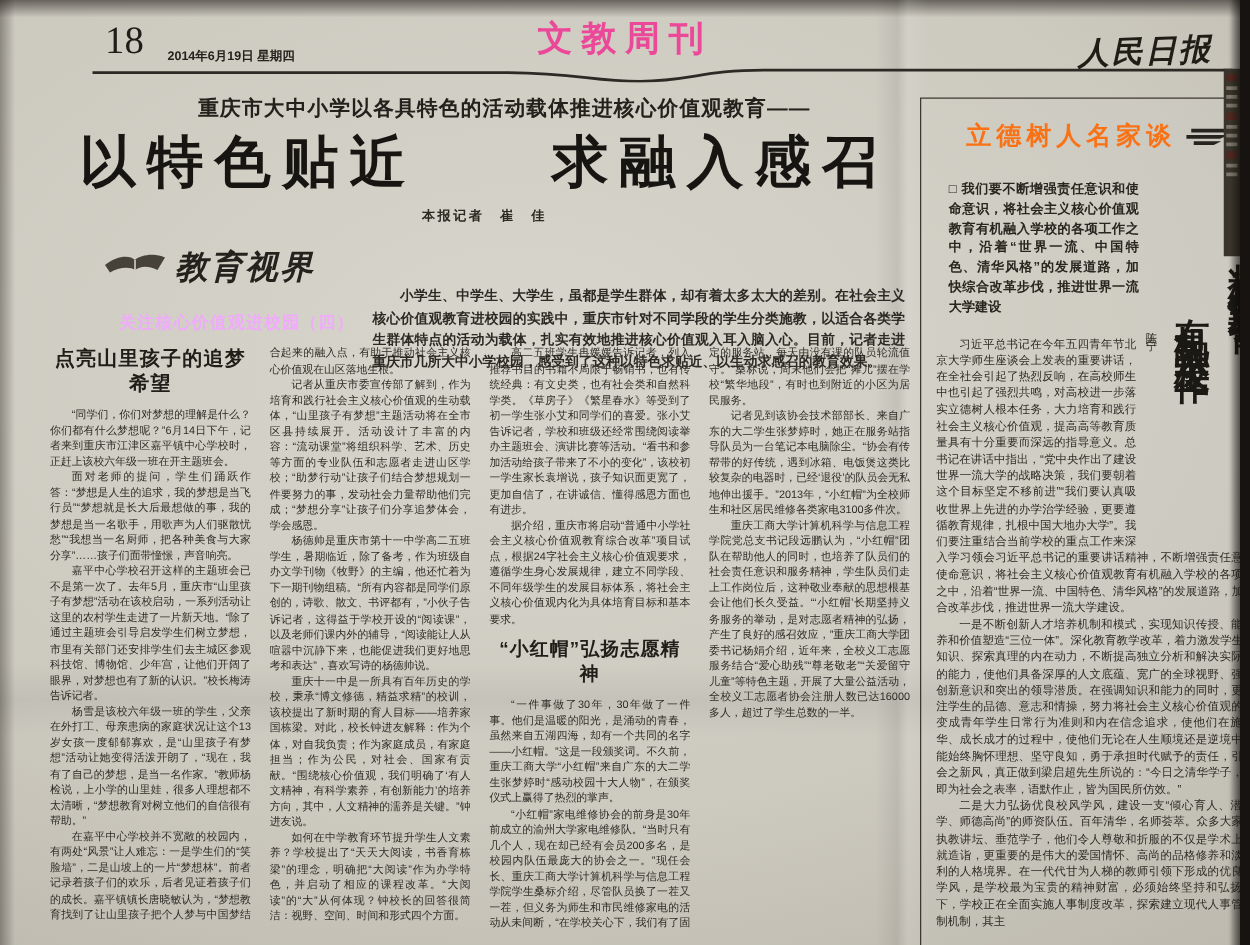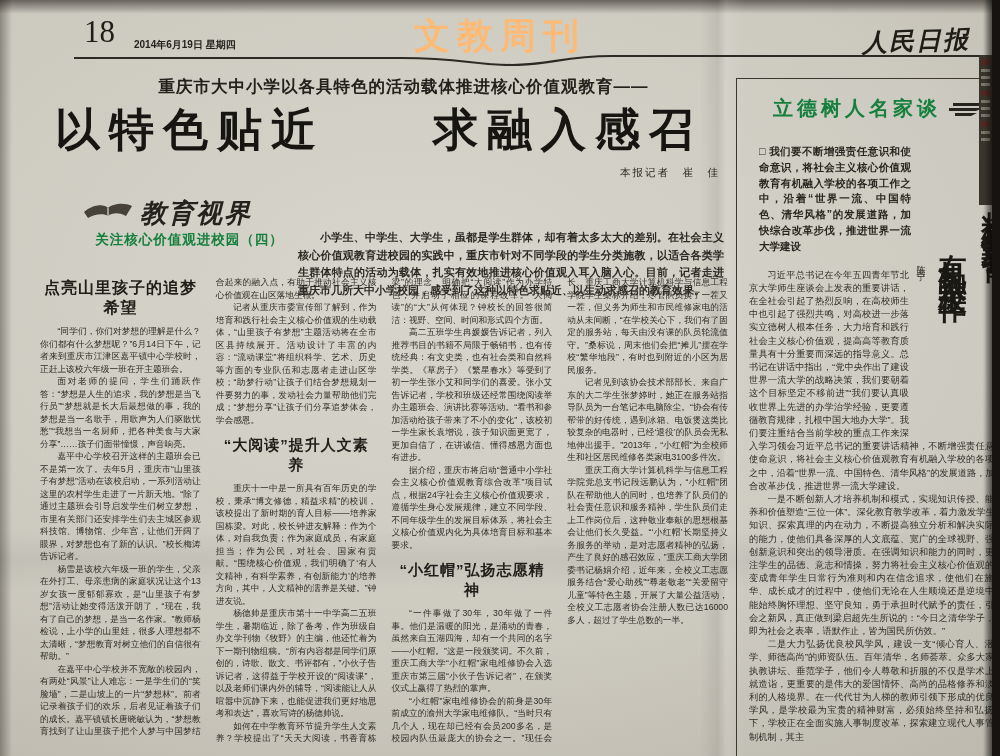--- a/index.html
+++ b/index.html
@@ -21,7 +21,7 @@
     font-size:31px;color:#1f1d18;}
   .pagedate{position:absolute;left:134px;top:38px;font-size:10px;font-weight:bold;color:#24221c;}
   .sectiontitle{position:absolute;left:360px;top:12px;width:280px;text-align:center;
-    font-size:36px;font-weight:900;letter-spacing:7px;color:#fdba74;}
+    font-size:28px;font-weight:900;letter-spacing:7px;color:#ec4899;}
   .masthead{position:absolute;left:862px;top:24px;width:130px;font-family:"Liberation Serif",serif;
     font-style:italic;font-size:25px;font-weight:bold;color:#201d17;transform:rotate(-2deg);letter-spacing:2px;}
   .headrule{position:absolute;left:72px;top:46px;}

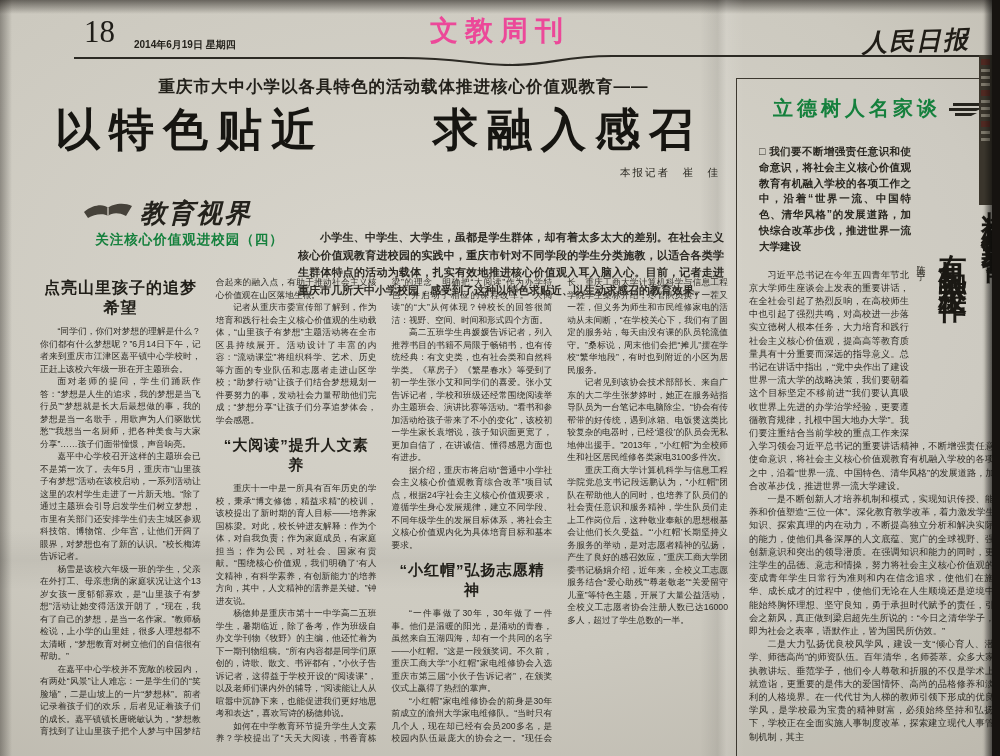--- a/index.html
+++ b/index.html
@@ -29,7 +29,7 @@
   
   .kicker{position:absolute;left:71px;top:76px;width:665px;text-align:center;
     font-size:16.5px;font-weight:800;color:#23211b;letter-spacing:1px;}
-  .headline{position:absolute;left:55px;top:100px;width:665px;
+  .headline{position:absolute;left:55px;top:100px;width:665px;text-align:center;
     font-size:45px;font-weight:900;letter-spacing:9px;color:#161511;}
   .byline{position:absolute;left:55px;top:166px;width:665px;text-align:right;
     font-size:10.5px;color:#2b2922;letter-spacing:2px;}

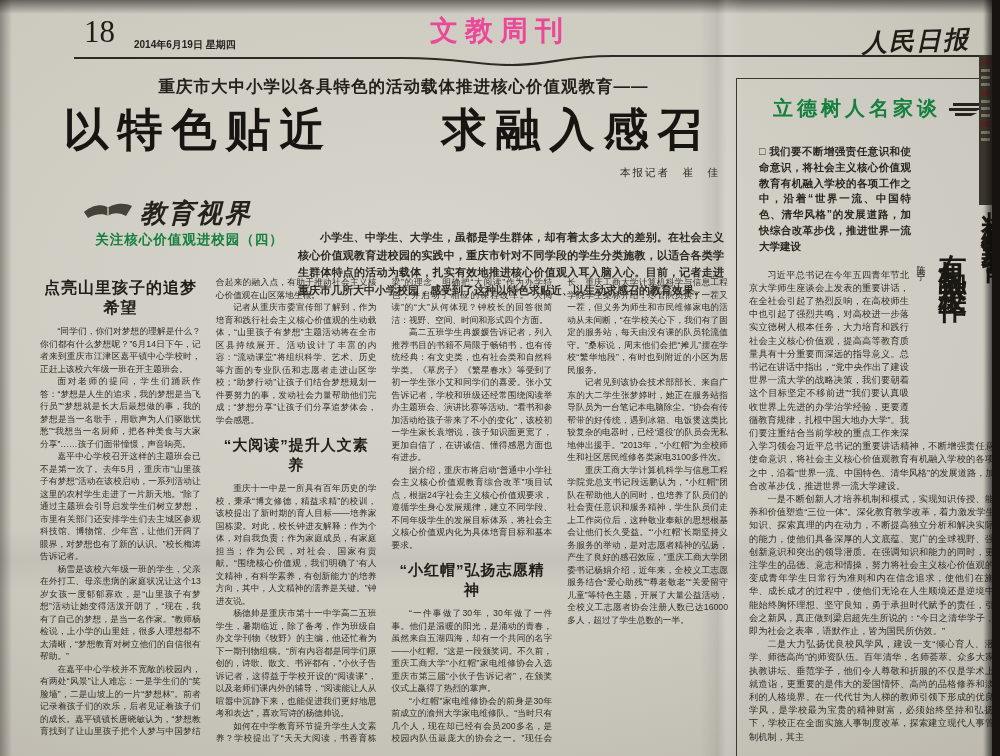--- a/index.html
+++ b/index.html
@@ -57,7 +57,7 @@
     border:1.5px solid #3c382f;padding:8px 12px;box-sizing:border-box;overflow:hidden;
     background:rgba(255,255,255,0.03);}
   .sb-header{display:flex;justify-content:center;align-items:center;gap:8px;margin-top:8px;}
-  .sb-header-text{font-size:20px;font-weight:900;letter-spacing:4px;color:#15803d;}
+  .sb-header-text{font-size:20px;font-weight:900;letter-spacing:4px;color:#f97316;}
   .sb-content{position:relative;margin-top:22px;}
   .sb-quote{width:152px;margin-left:10px;font-size:10.5px;font-weight:700;
     line-height:15.8px;color:#28261f;text-align:justify;}

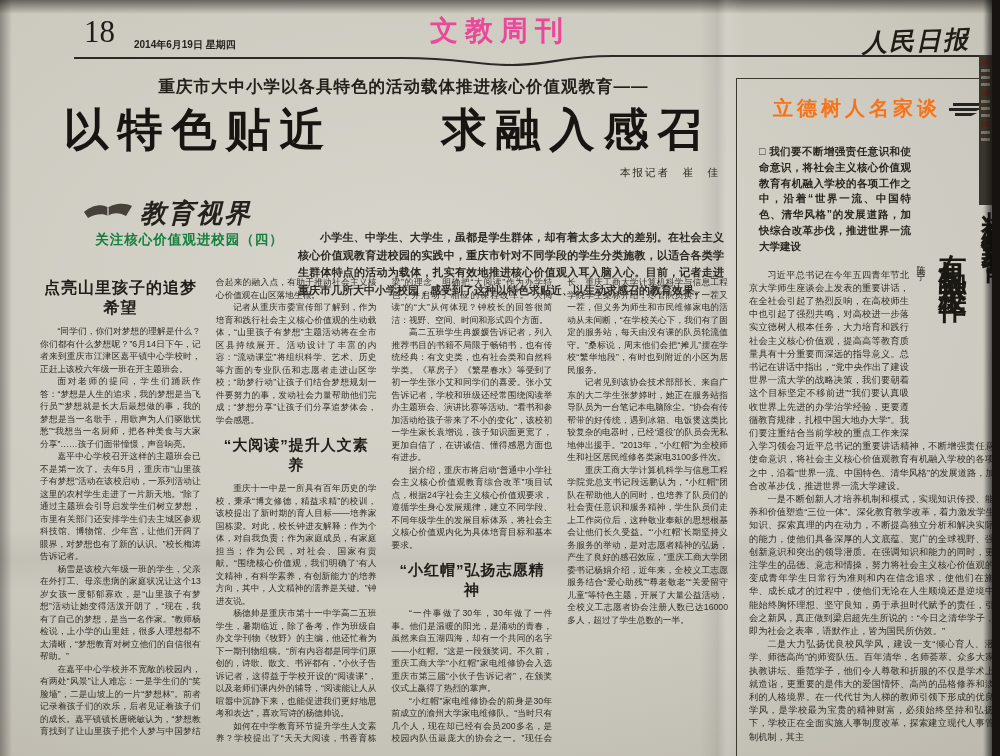--- a/index.html
+++ b/index.html
@@ -31,8 +31,8 @@
     font-size:16.5px;font-weight:800;color:#23211b;letter-spacing:1px;}
   .headline{position:absolute;left:55px;top:100px;width:665px;text-align:center;
     font-size:45px;font-weight:900;letter-spacing:9px;color:#161511;}
-  .byline{position:absolute;left:55px;top:166px;width:665px;text-align:right;
-    font-size:10.5px;color:#2b2922;letter-spacing:2px;}
+  .byline{position:absolute;left:55px;top:166px;width:665px;text-align:center;
+    font-size:10.5px;color:#2b2922;letter-spacing:2px;font-weight:bold;}
 
   .logo-block{position:absolute;left:82px;top:196px;width:215px;}
   .logo-row{display:flex;gap:6px;}

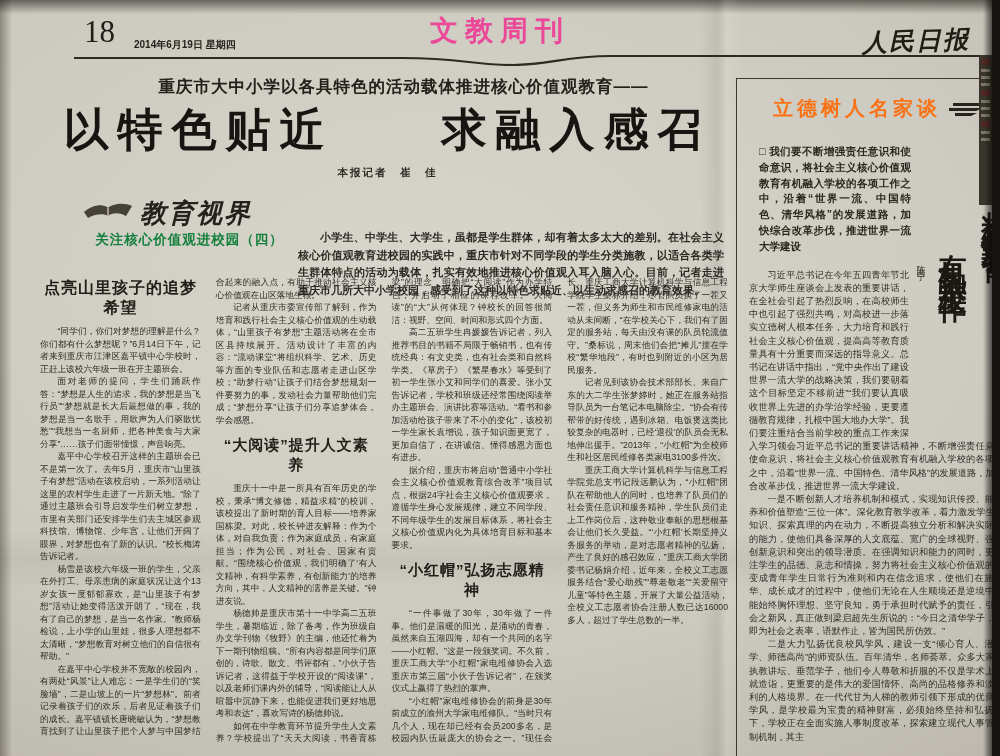--- a/index.html
+++ b/index.html
@@ -37,7 +37,7 @@
   .logo-block{position:absolute;left:82px;top:196px;width:215px;}
   .logo-row{display:flex;gap:6px;}
   .logo-text{font-size:26px;font-weight:900;font-style:italic;color:#24221c;letter-spacing:2px;}
-  .series{font-size:13.5px;font-weight:800;color:#15803d;text-align:center;letter-spacing:1px;}
+  .series{margin-top:18px;font-size:13.5px;font-weight:800;color:#f0abfc;text-align:center;letter-spacing:1px;}
 
   .lede{position:absolute;left:298px;top:191px;width:426px;
     font-size:11px;line-height:17.6px;font-weight:600;color:#2c2a24;text-align:justify;margin-top:38px;}

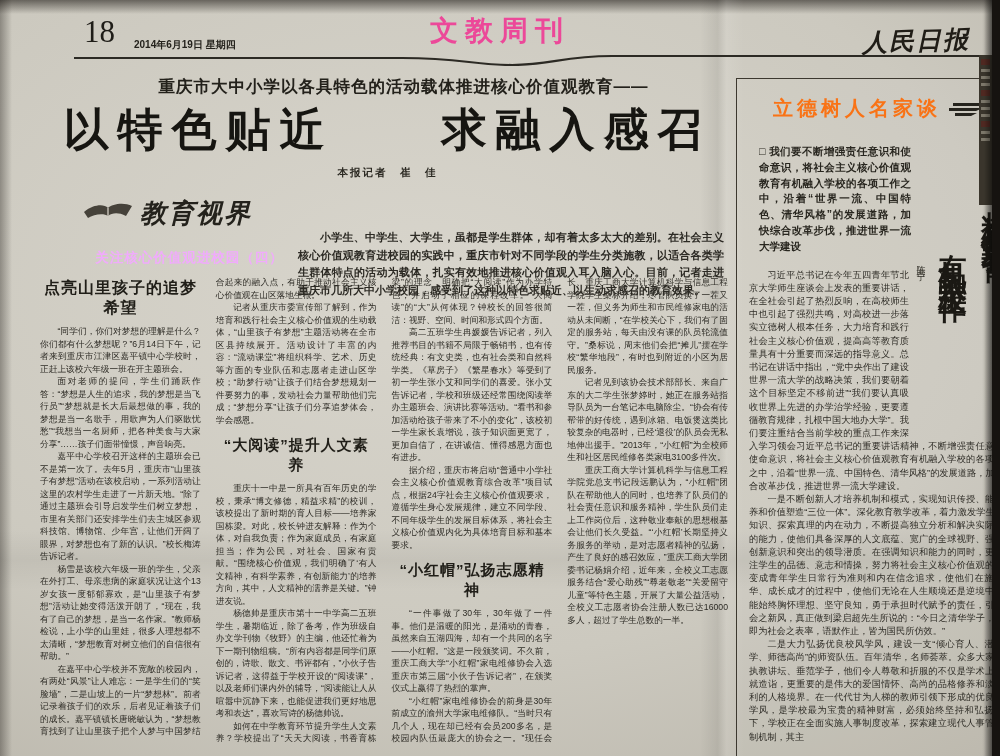--- a/index.html
+++ b/index.html
@@ -126,7 +126,6 @@
         </div>
     </section>
     <section>
-      <h3>“大阅读”提升人文素养</h3>
       <div>
           <p>重庆十一中是一所具有百年历史的学校，秉承“博文修德，精益求精”的校训，该校提出了新时期的育人目标——培养家国栋梁。对此，校长钟进友解释：作为个体，对自我负责；作为家庭成员，有家庭担当；作为公民，对社会、国家有贡献。“围绕核心价值观，我们明确了‘有人文精神，有科学素养，有创新能力’的培养方向，其中，人文精神的濡养是关键。”钟进友说。</p>
           <p>杨德帅是重庆市第十一中学高二五班学生，暑期临近，除了备考，作为班级自办文学刊物《牧野》的主编，他还忙着为下一期刊物组稿。“所有内容都是同学们原创的，诗歌、散文、书评都有，”小伙子告诉记者，这得益于学校开设的“阅读课”，以及老师们课内外的辅导，“阅读能让人从喧嚣中沉静下来，也能促进我们更好地思考和表达”，喜欢写诗的杨德帅说。</p>

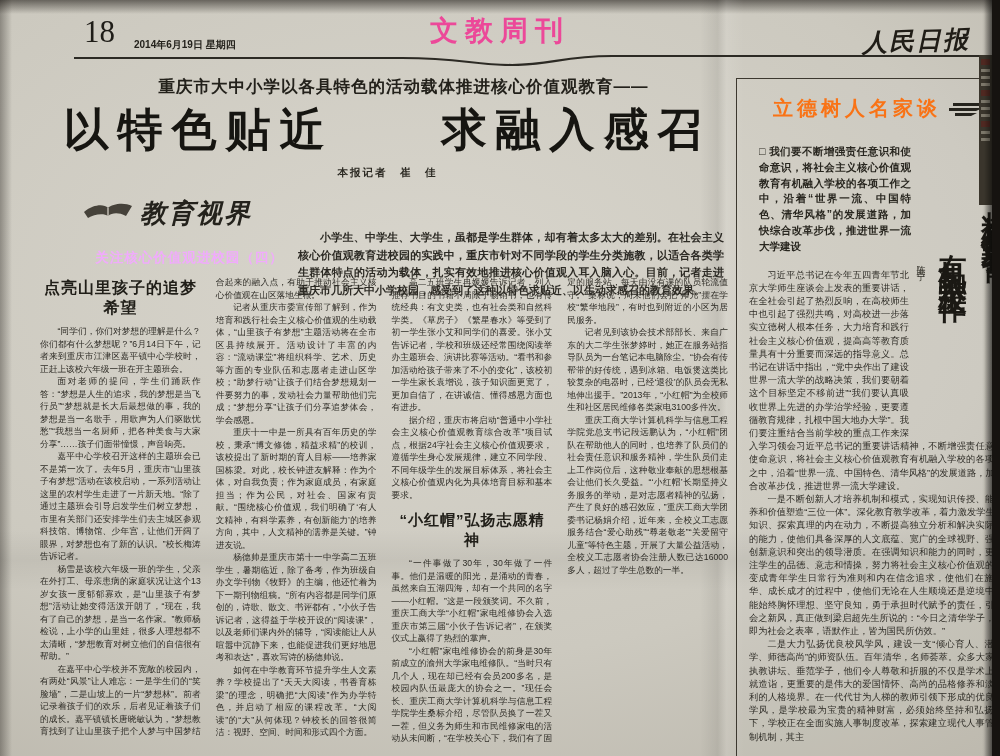--- a/index.html
+++ b/index.html
@@ -127,8 +127,8 @@
     </section>
     <section>
       <div>
+          <p>杨德帅是重庆市第十一中学高二五班学生，暑期临近，除了备考，作为班级自办文学刊物《牧野》的主编，他还忙着为下一期刊物组稿。“所有内容都是同学们原创的，诗歌、散文、书评都有，”小伙子告诉记者，这得益于学校开设的“阅读课”，以及老师们课内外的辅导，“阅读能让人从喧嚣中沉静下来，也能促进我们更好地思考和表达”，喜欢写诗的杨德帅说。</p>
           <p>重庆十一中是一所具有百年历史的学校，秉承“博文修德，精益求精”的校训，该校提出了新时期的育人目标——培养家国栋梁。对此，校长钟进友解释：作为个体，对自我负责；作为家庭成员，有家庭担当；作为公民，对社会、国家有贡献。“围绕核心价值观，我们明确了‘有人文精神，有科学素养，有创新能力’的培养方向，其中，人文精神的濡养是关键。”钟进友说。</p>
-          <p>杨德帅是重庆市第十一中学高二五班学生，暑期临近，除了备考，作为班级自办文学刊物《牧野》的主编，他还忙着为下一期刊物组稿。“所有内容都是同学们原创的，诗歌、散文、书评都有，”小伙子告诉记者，这得益于学校开设的“阅读课”，以及老师们课内外的辅导，“阅读能让人从喧嚣中沉静下来，也能促进我们更好地思考和表达”，喜欢写诗的杨德帅说。</p>
           <p>如何在中学教育环节提升学生人文素养？学校提出了“天天大阅读，书香育栋梁”的理念，明确把“大阅读”作为办学特色，并启动了相应的课程改革。“大阅读”的“大”从何体现？钟校长的回答很简洁：视野、空间、时间和形式四个方面。</p>
           <p>高二五班学生冉媛媛告诉记者，列入推荐书目的书籍不局限于畅销书，也有传统经典：有文史类，也有社会类和自然科学类。《草房子》《繁星春水》等受到了初一学生张小艾和同学们的喜爱。张小艾告诉记者，学校和班级还经常围绕阅读举办主题班会、演讲比赛等活动。“看书和参加活动给孩子带来了不小的变化”，该校初一学生家长袁增说，孩子知识面更宽了，更加自信了，在讲诚信、懂得感恩方面也有进步。</p>
           <p>据介绍，重庆市将启动“普通中小学社会主义核心价值观教育综合改革”项目试点，根据24字社会主义核心价值观要求，遵循学生身心发展规律，建立不同学段、不同年级学生的发展目标体系，将社会主义核心价值观内化为具体培育目标和基本要求。</p>

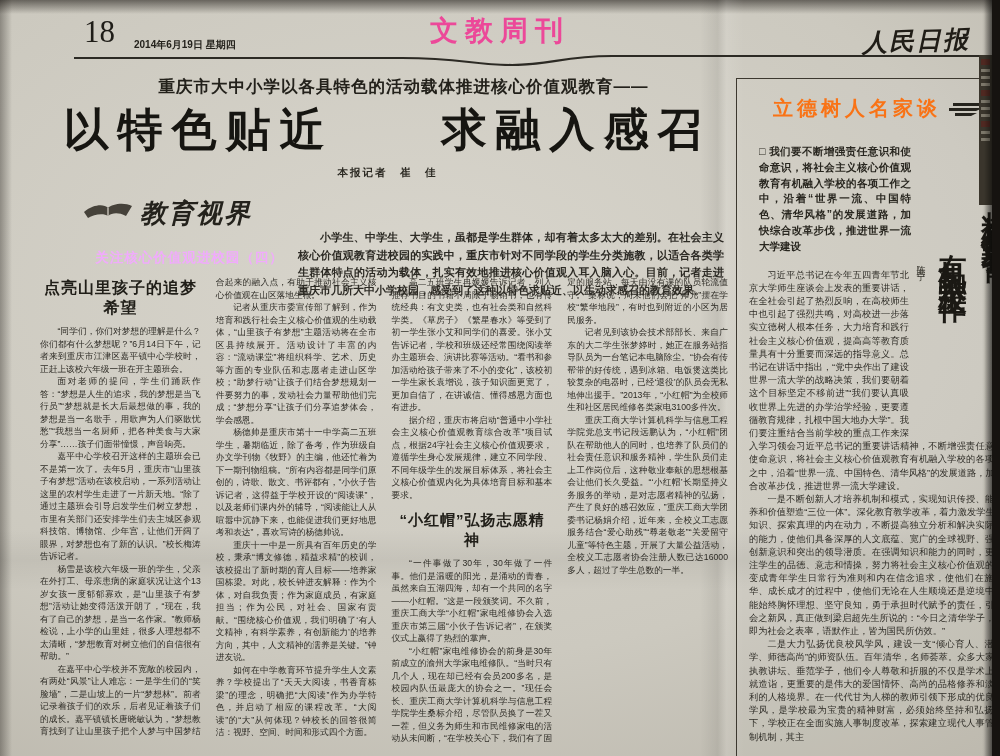--- a/index.html
+++ b/index.html
@@ -137,7 +137,7 @@
     <section>
       <h3>“小红帽”弘扬志愿精神</h3>
       <div>
-          <p>“一件事做了30年，30年做了一件事。他们是温暖的阳光，是涌动的青春，虽然来自五湖四海，却有一个共同的名字——小红帽。”这是一段颁奖词。不久前，重庆工商大学“小红帽”家电维修协会入选重庆市第三届“小伙子告诉记者”，在颁奖仪式上赢得了热烈的掌声。</p>
+          <p>“一件事做了30年，30年做了一件事。他们是温暖的阳光，是涌动的青春，虽然来自五湖四海，却有一个共同的名字——小红帽。”这是一段颁奖词。不久前，重庆工商大学“小红帽”来自广东的大二学生张梦婷时“感动校园十大人物”，在颁奖仪式上赢得了热烈的掌声。</p>
           <p>“小红帽”家电维修协会的前身是30年前成立的渝州大学家电维修队。“当时只有几个人，现在却已经有会员200多名，是校园内队伍最庞大的协会之一。”现任会长、重庆工商大学计算机科学与信息工程学院学生桑标介绍，尽管队员换了一茬又一茬，但义务为师生和市民维修家电的活动从未间断，“在学校关心下，我们有了固定的服务站，每天由没有课的队员轮流值守。”桑标说，周末他们会把“摊儿”摆在学校“繁华地段”，有时也到附近的小区为居民服务。</p>
           <p>记者见到该协会技术部部长、来自广东的大二学生张梦婷时，她正在服务站指导队员为一台笔记本电脑除尘。“协会有传帮带的好传统，遇到冰箱、电饭煲这类比较复杂的电器时，已经‘退役’的队员会无私地伸出援手。”2013年，“小红帽”为全校师生和社区居民维修各类家电3100多件次。</p>
           <p>重庆工商大学计算机科学与信息工程学院党总支书记段远鹏认为，“小红帽”团队在帮助他人的同时，也培养了队员们的社会责任意识和服务精神，学生队员们走上工作岗位后，这种敬业奉献的思想根基会让他们长久受益。“‘小红帽’长期坚持义务服务的举动，是对志愿者精神的弘扬，产生了良好的感召效应，”重庆工商大学团委书记杨娟介绍，近年来，全校义工志愿服务结合“爱心助残”“尊老敬老”“关爱留守儿童”等特色主题，开展了大量公益活动，全校义工志愿者协会注册人数已达16000多人，超过了学生总数的一半。</p>

